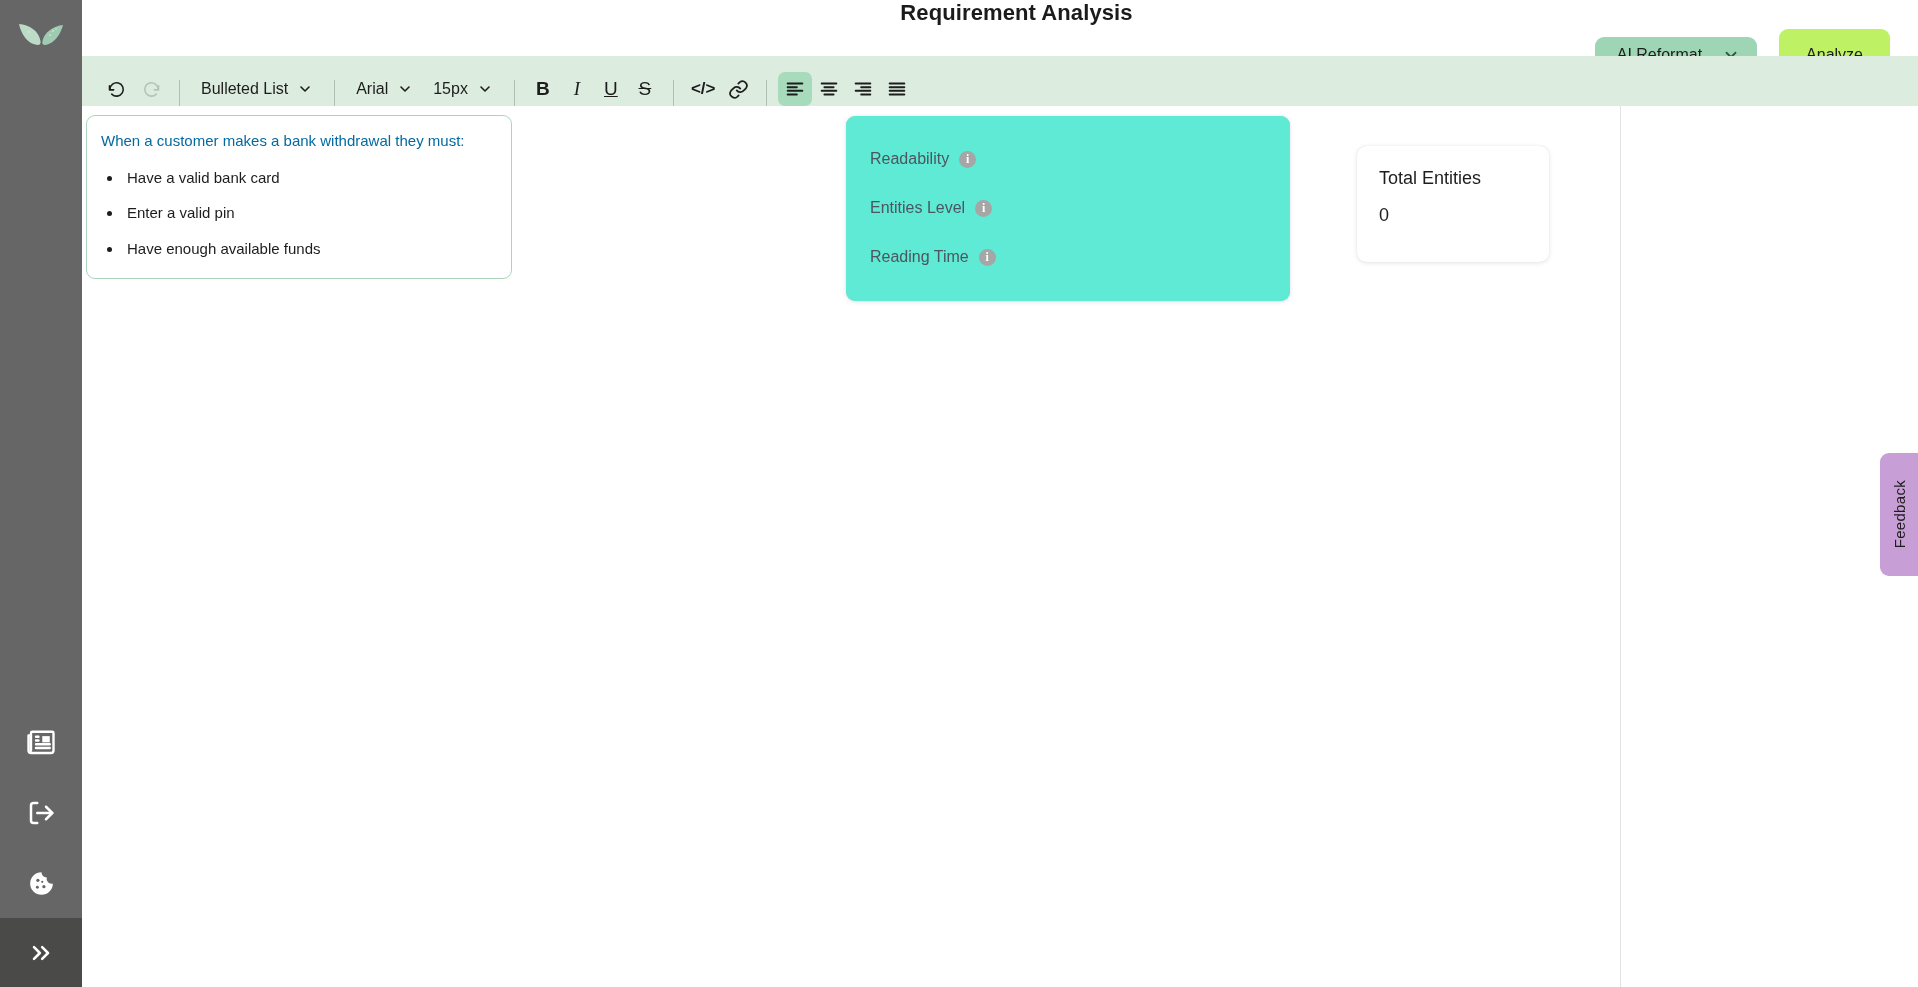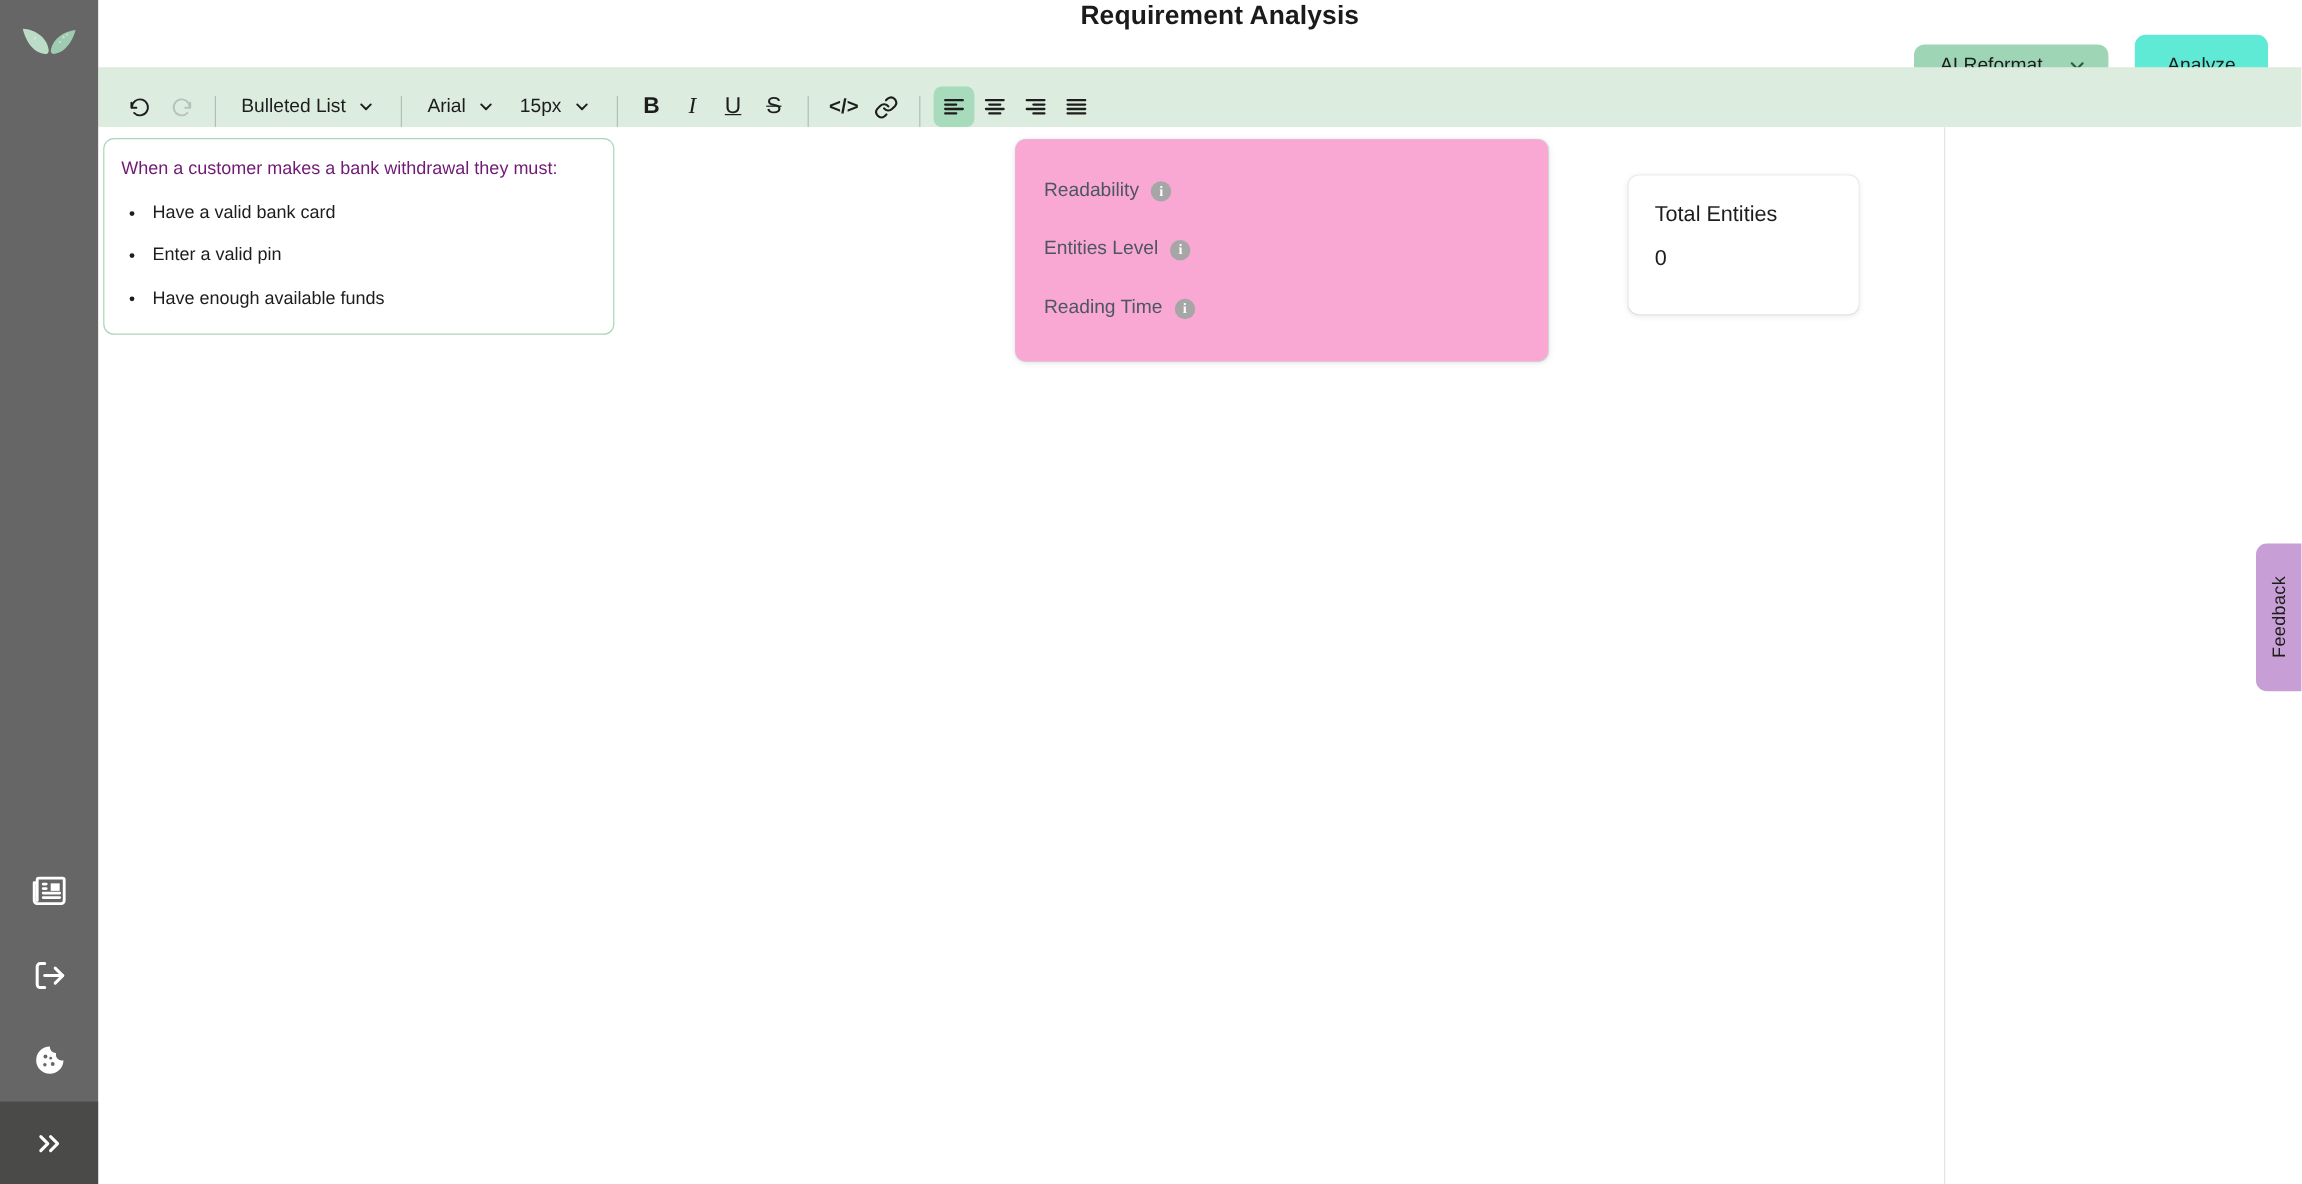--- a/index.html
+++ b/index.html
@@ -64,7 +64,7 @@
     font-size: 16px; cursor: pointer; font-family: inherit;
   }
   #analyze-button {
-    background: #5eead4; color: #1d1d1d;
+    background: #bef264; color: #1d1d1d;
     border: none; border-radius: 9px;
     height: 52px; padding: 0 27px;
     font-size: 16px; cursor: pointer; font-family: inherit;

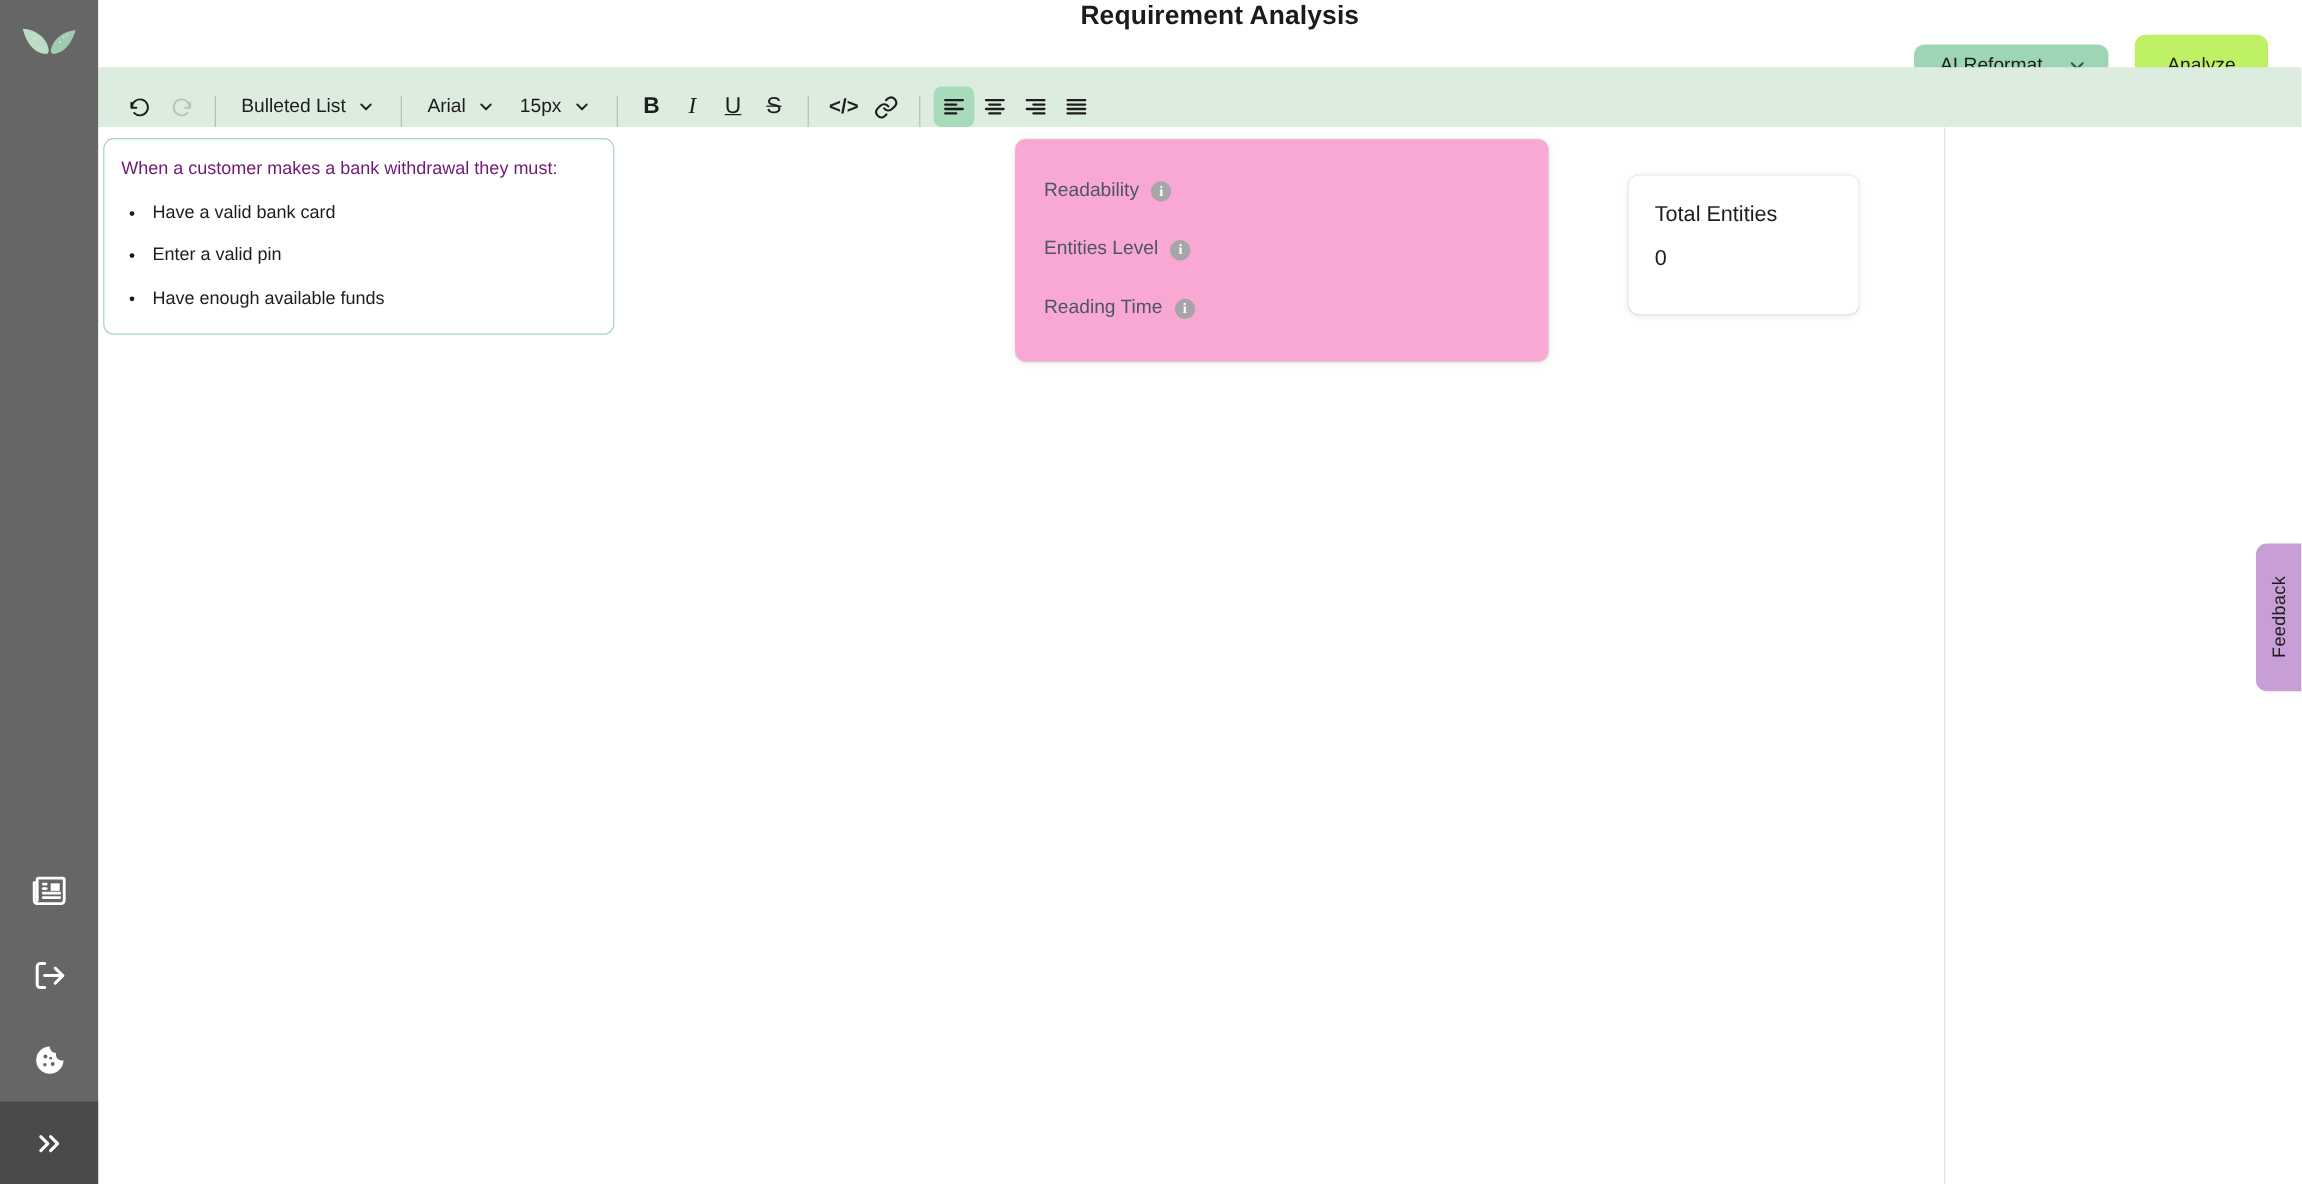--- a/index.html
+++ b/index.html
@@ -125,7 +125,7 @@
     padding: 14px 18px 20px 12px;
   }
   #editor-lead {
-    font-size: 15px; color: #701a75; line-height: 1.45;
+    font-size: 15px; color: #0369a1; line-height: 1.45;
     padding-left: 2px;
   }
   #editor-list { list-style: disc; margin: 16px 0 0 24px; }

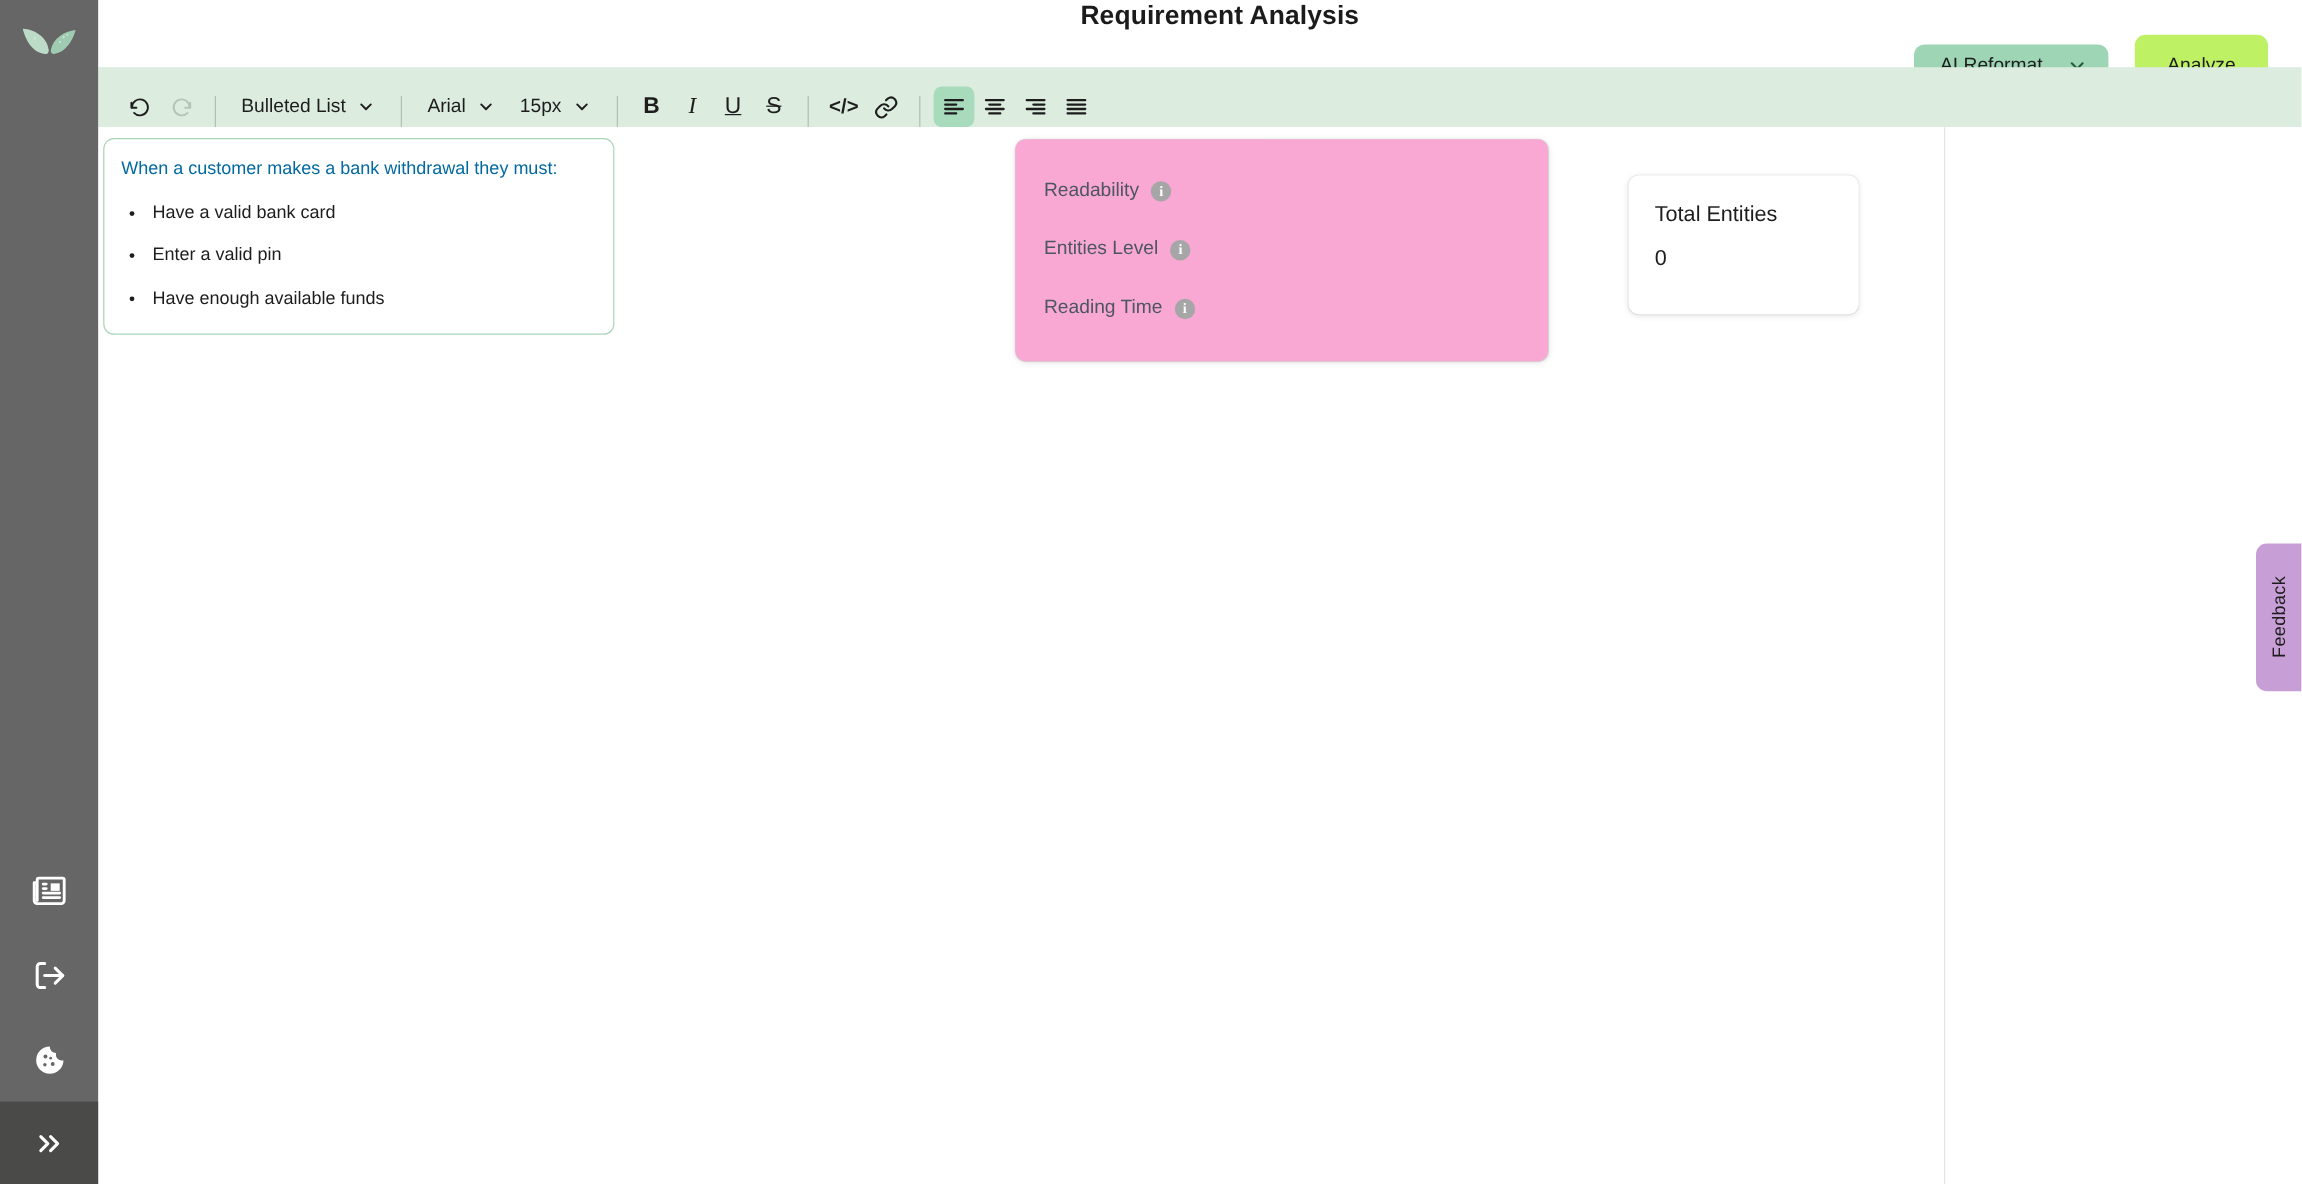--- a/index.html
+++ b/index.html
@@ -139,7 +139,7 @@
   #metrics-card {
     position: absolute; left: 764px; top: 10px;
     width: 444px; height: 185px;
-    background: #f9a8d4;
+    background: #5eead4;
     border-radius: 9px;
     box-shadow: 0 1px 5px rgba(0,0,0,.10), 0 0 1px rgba(0,0,0,.14);
     padding: 32px 0 0 24px;

